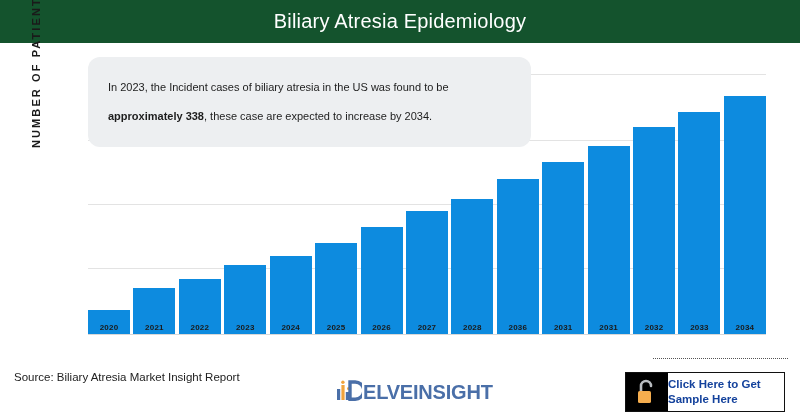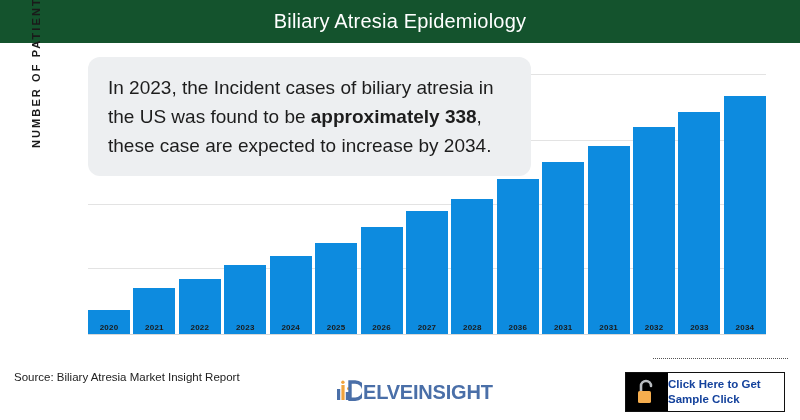--- a/index.html
+++ b/index.html
@@ -97,7 +97,7 @@
     background:#edeff1;
     border-radius:12px;
     padding:16px 20px 16px 20px;
-    font-size:19px;
+    font-size:11px;
     line-height:29px;
     color:#1d1d1d;
   }

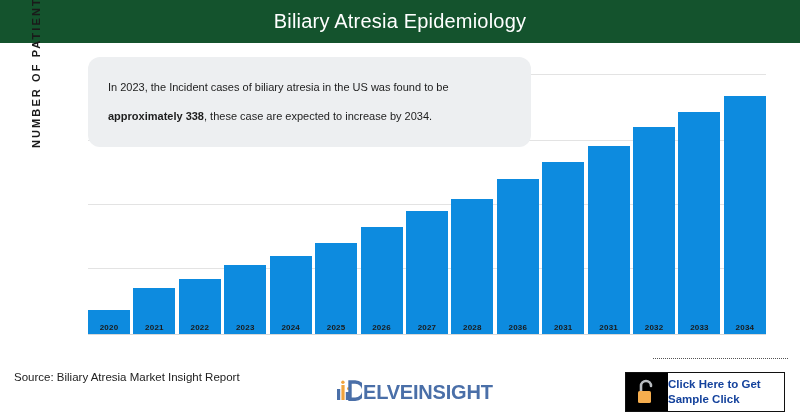--- a/index.html
+++ b/index.html
@@ -266,7 +266,7 @@
   </div>
   <div class="cta-text">
     <span>Click Here to Get</span>
-    <span>Sample Click</span>
+    <span>Sample Here</span>
   </div>
 </div>
 

